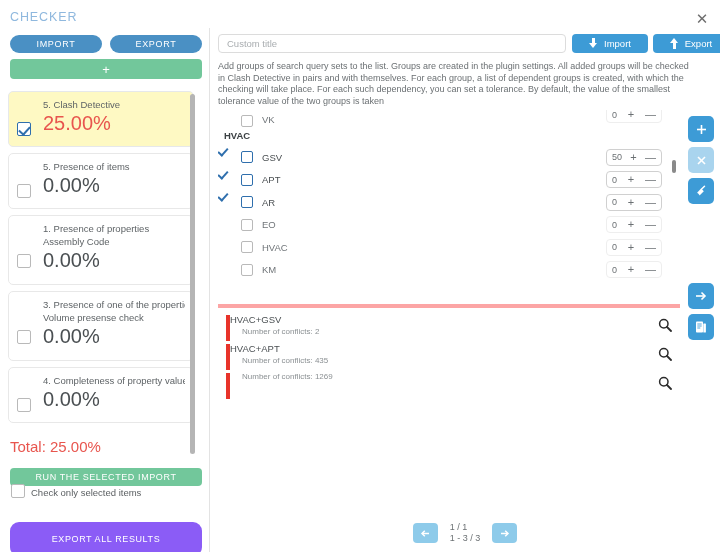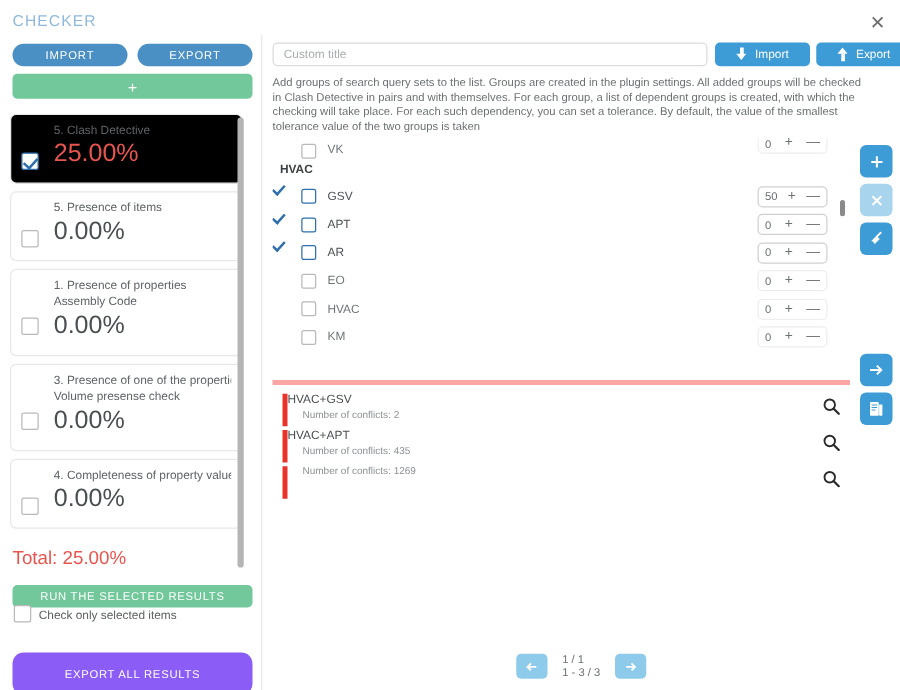--- a/index.html
+++ b/index.html
@@ -76,7 +76,7 @@
     min-height: 56px;
   }
   .check-card.selected {
-    background: #000000;
+    background: #fef9c3;
     border-color: #e6e8ea;
   }
   .chk {

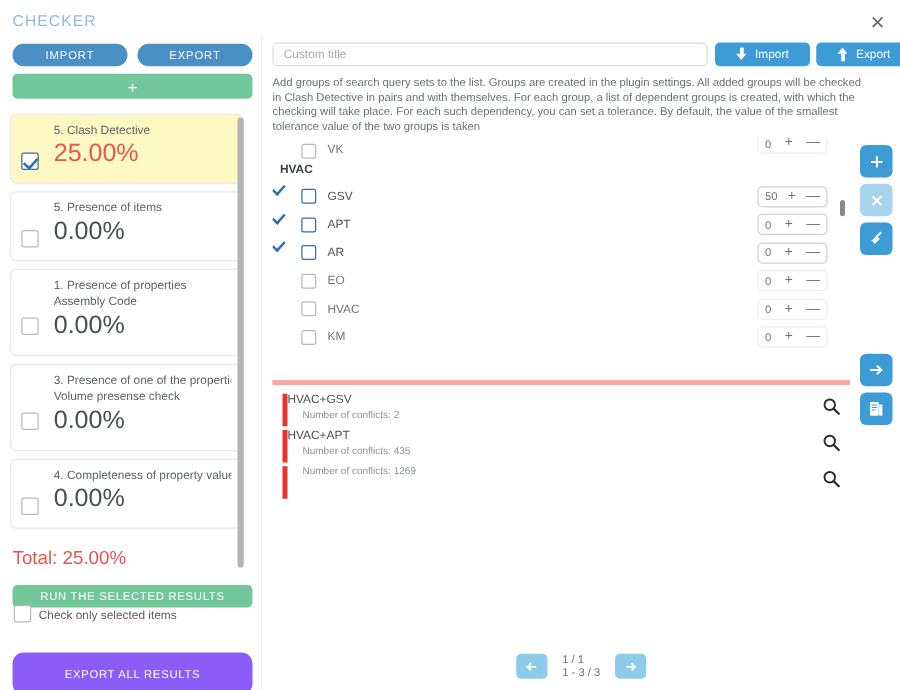--- a/index.html
+++ b/index.html
@@ -361,7 +361,7 @@
 
     <div class="total-line">Total: 25.00%</div>
 
-    <button class="btn-run">RUN THE SELECTED RESULTS</button>
+    <button class="btn-run">RUN THE SELECTED IMPORT</button>
 
     <div class="only-sel">
       <div class="chk"></div>

